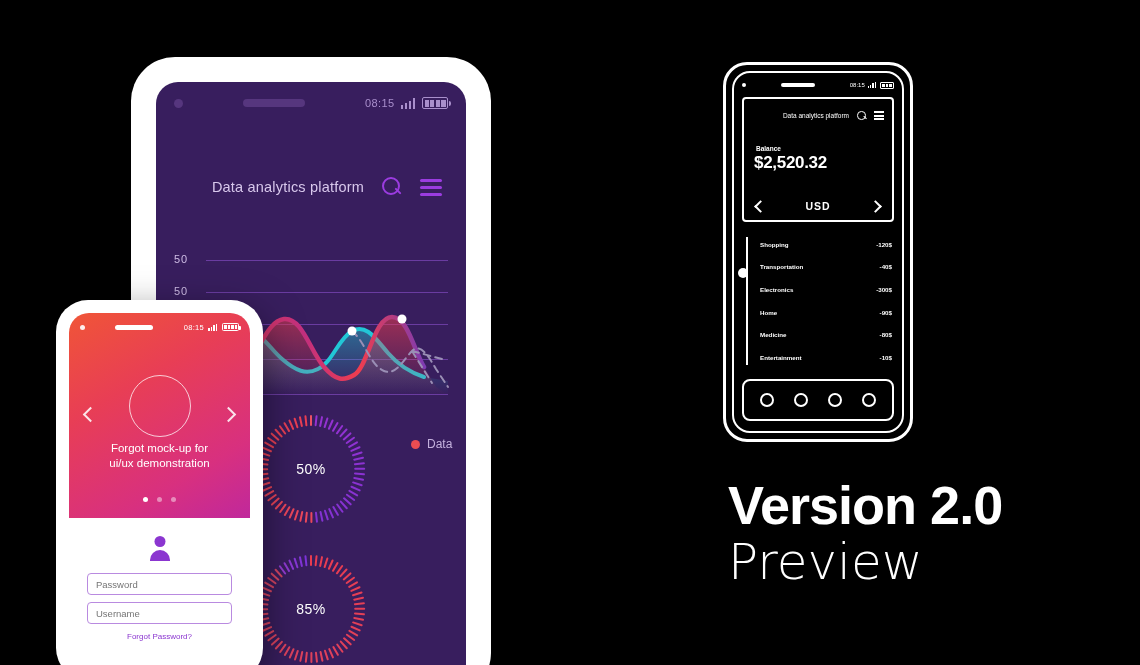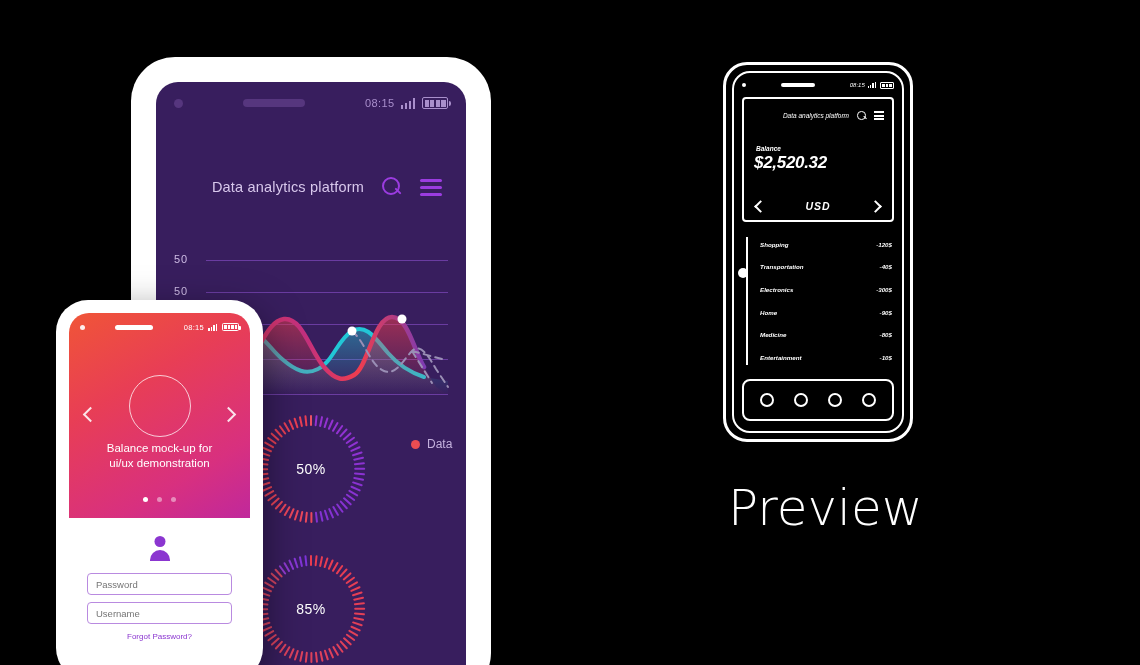--- a/index.html
+++ b/index.html
@@ -115,7 +115,7 @@
 
   
   #phone-outline { position:absolute; left:723px; top:62px; width:190px; height:380px;
-     border:3px solid #fff; border-radius:24px;font-style:italic; }
+     border:3px solid #fff; border-radius:24px; }
   #outline-inner { position:absolute; inset:6px; border:2px solid #fff; border-radius:18px; }
   .o-sb { position:absolute; left:8px; right:8px; top:6px; height:12px; display:flex; align-items:center; }
   .o-sb .d { width:4px; height:4px; border-radius:50%; background:#fff; }

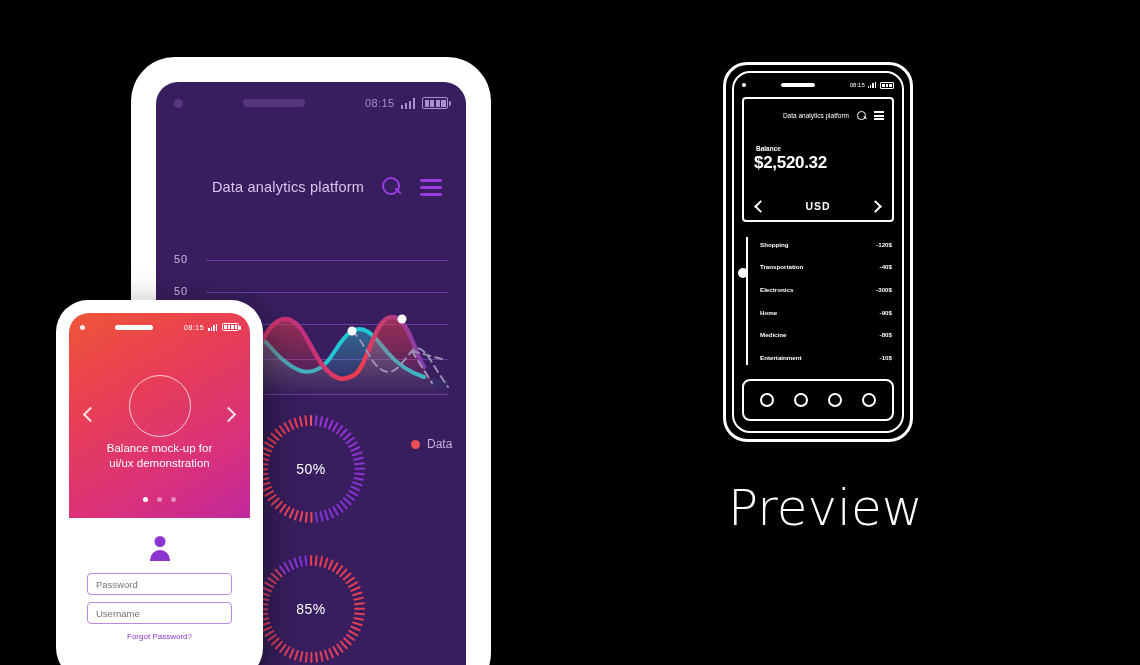--- a/index.html
+++ b/index.html
@@ -410,7 +410,7 @@
       <span class="arrow right"></span>
       <div class="hero-circle"></div>
       <div class="hero-text">
-        <div>Balance mock-up for</div>
+        <div>Forgot mock-up for</div>
         <div>ui/ux demonstration</div>
       </div>
       <div class="dots">

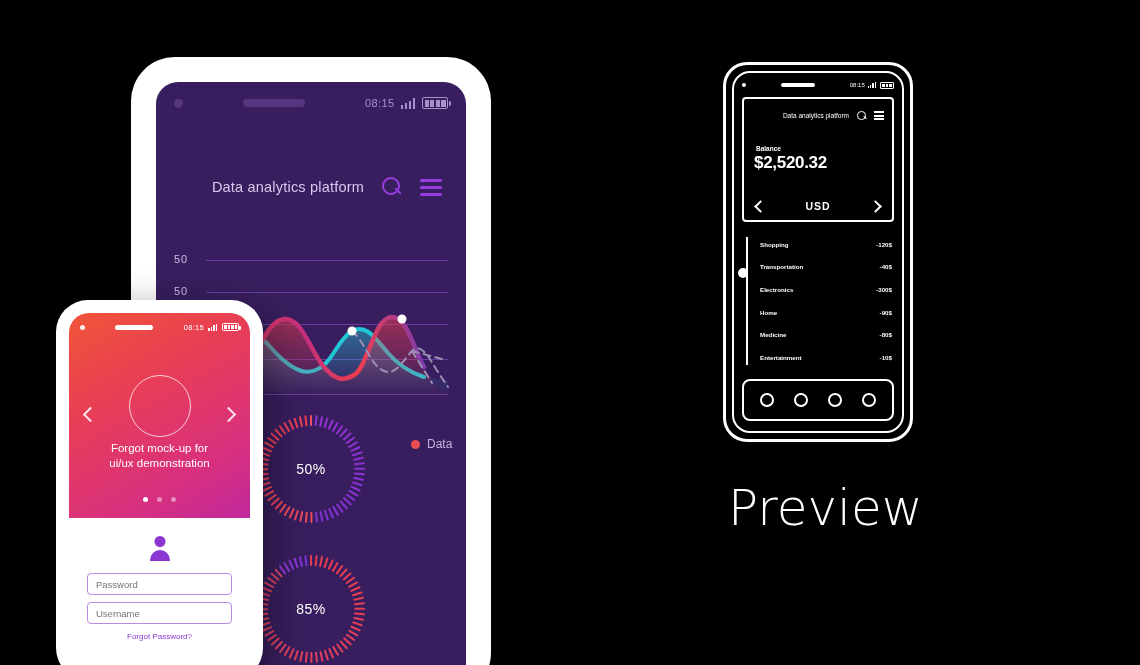--- a/index.html
+++ b/index.html
@@ -511,6 +511,7 @@
 </div>
 
 <div id="version-block">
+  <div id="version-title">Version 2.0</div>
   <div id="version-sub">Preview</div>
 </div>
 

